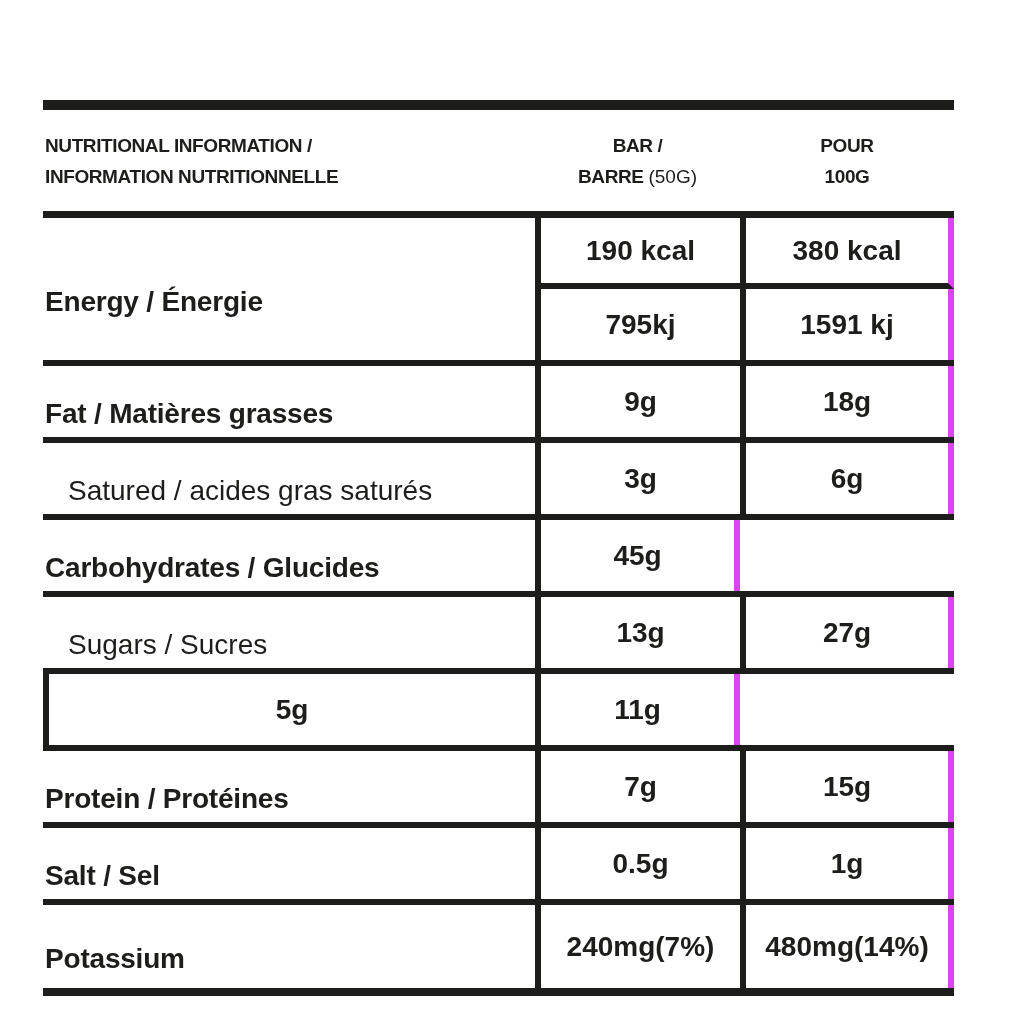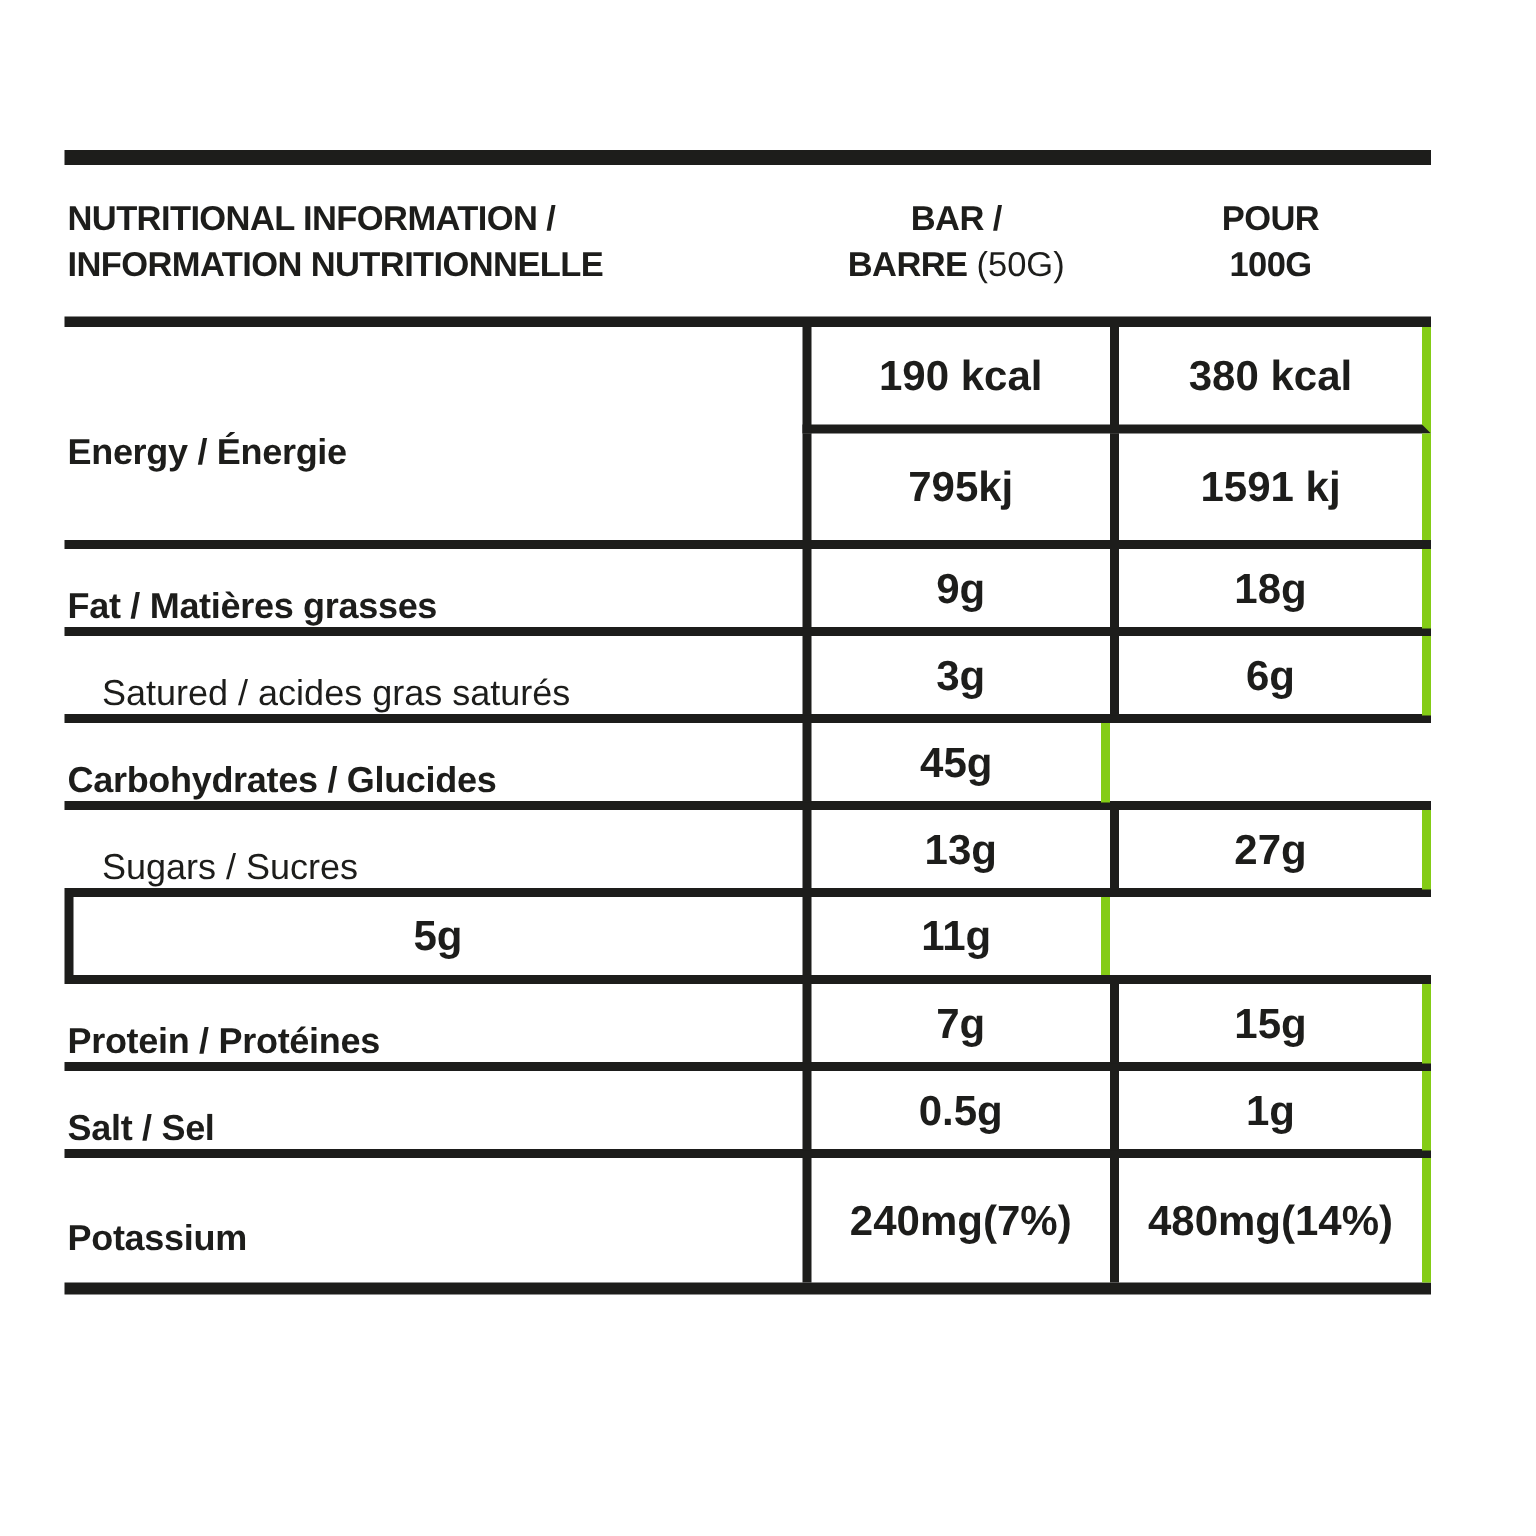--- a/index.html
+++ b/index.html
@@ -28,7 +28,7 @@
   }
   .header-cell {
     font-weight: bold;
-    font-size: 23px;
+    font-size: 19px;
     line-height: 31px;
     letter-spacing: -0.4px;
   }

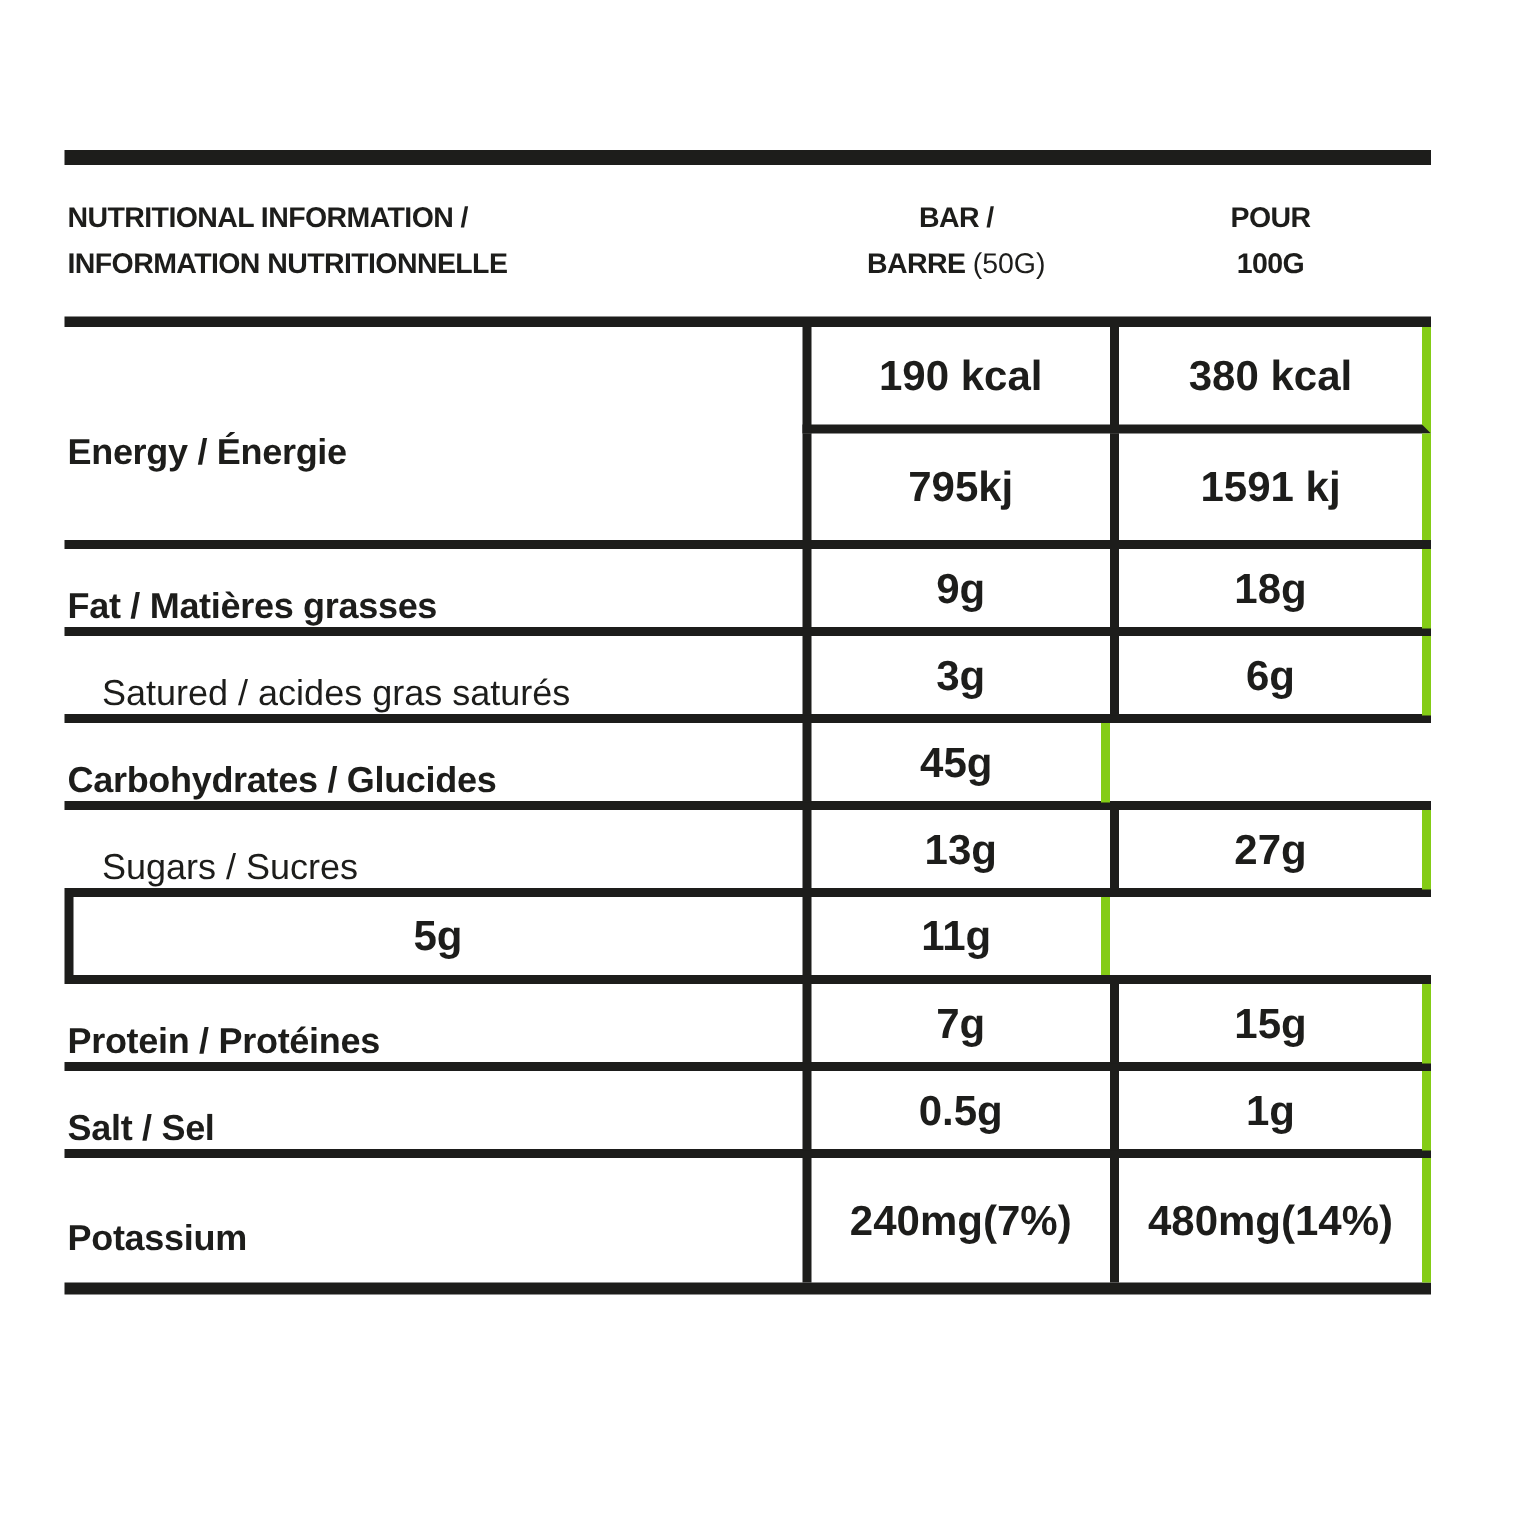--- a/index.html
+++ b/index.html
@@ -70,7 +70,7 @@
     font-weight: bold;
     border-left: 6px solid #1d1d1b;
   }
-  .cell-val.last { border-right: 6px solid #84cc16; }
+  .cell-val.last { border-right: 6px solid #d946ef; }
   
   .row.energy { grid-template-rows: 71px 71px; }
   .row.energy .cell-label { grid-row: 1 / 3; }

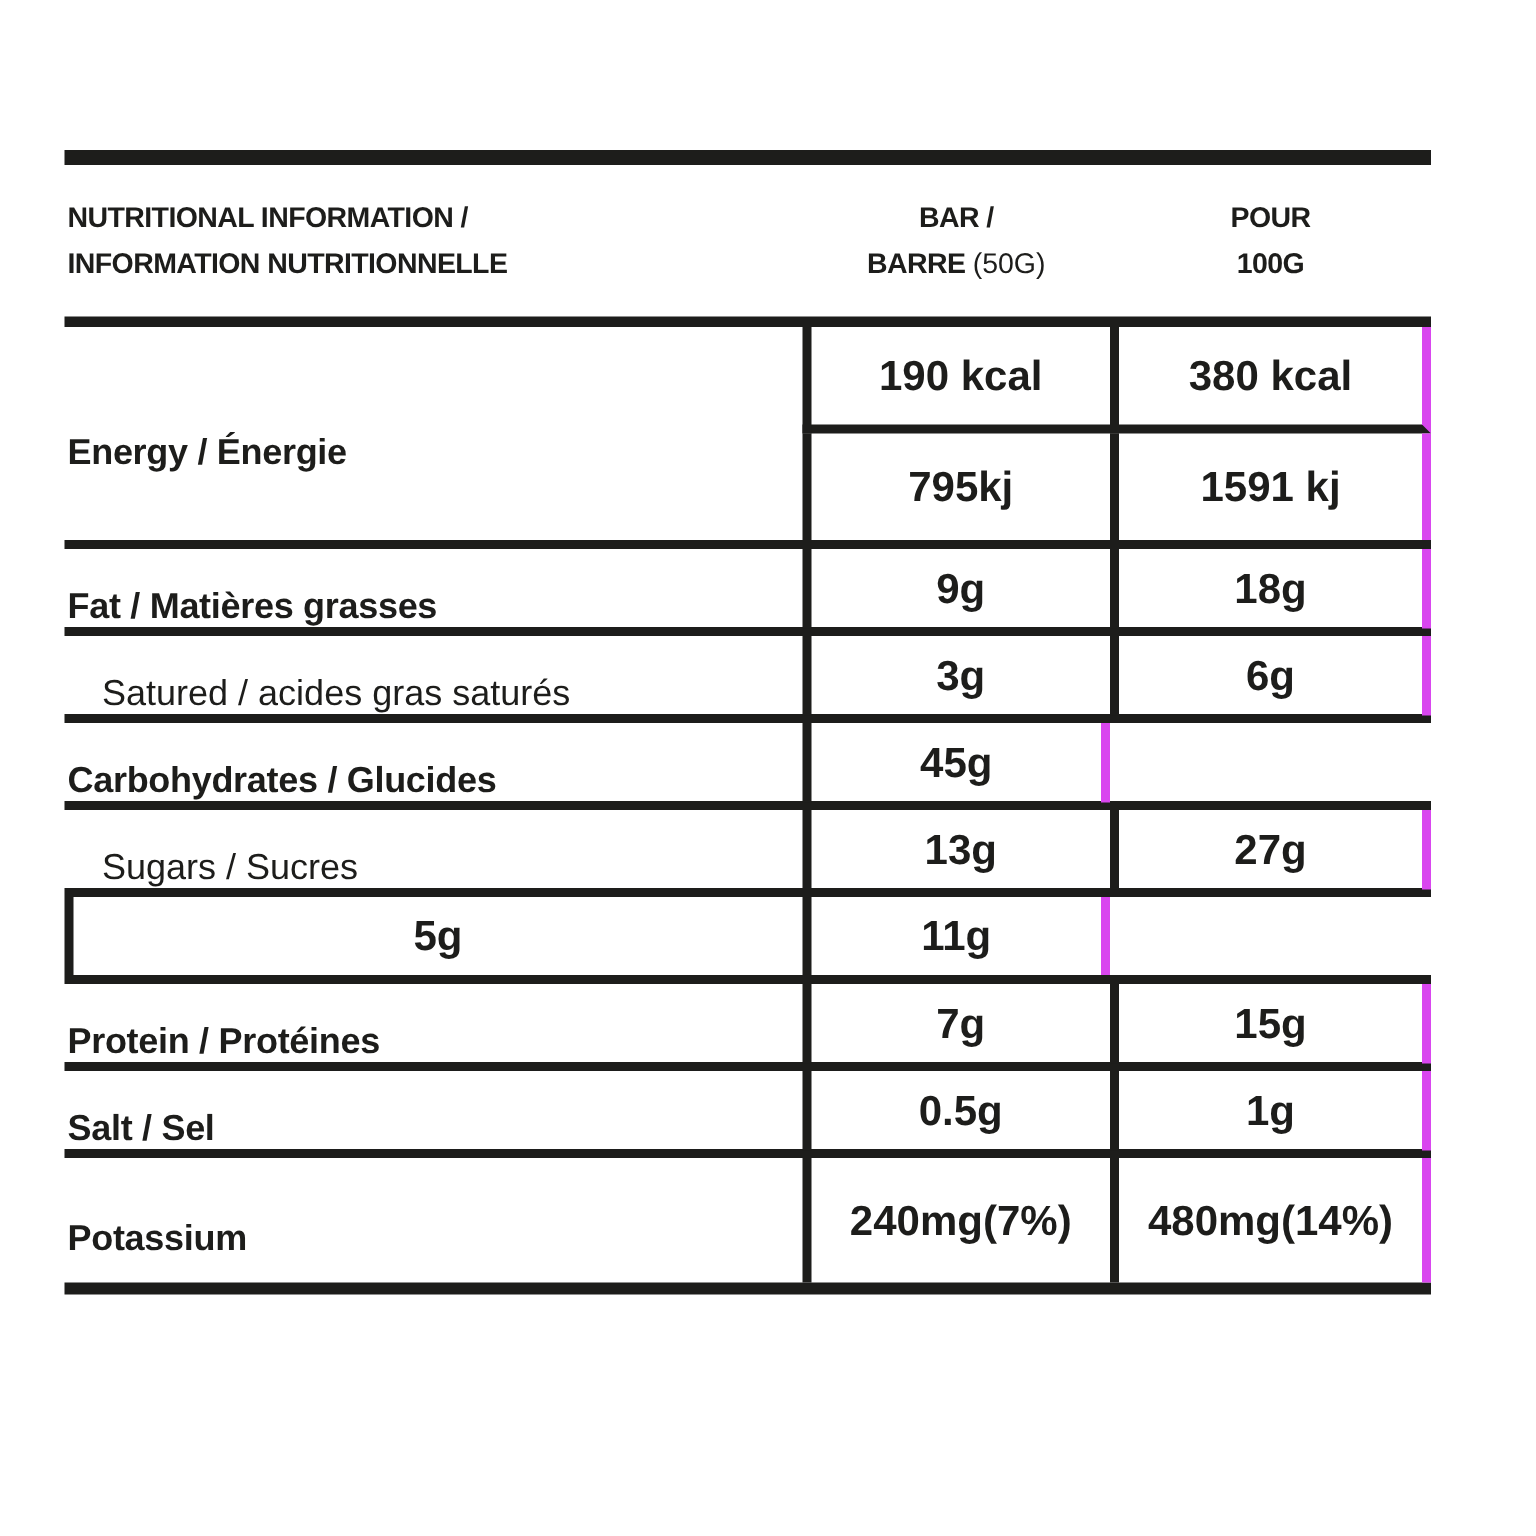--- a/index.html
+++ b/index.html
@@ -52,7 +52,7 @@
     display: flex;
     align-items: center;
     padding-left: 2px;
-    font-size: 24px;
+    font-size: 28px;
     font-weight: bold;
     letter-spacing: -0.2px;
     margin-top: 25px;

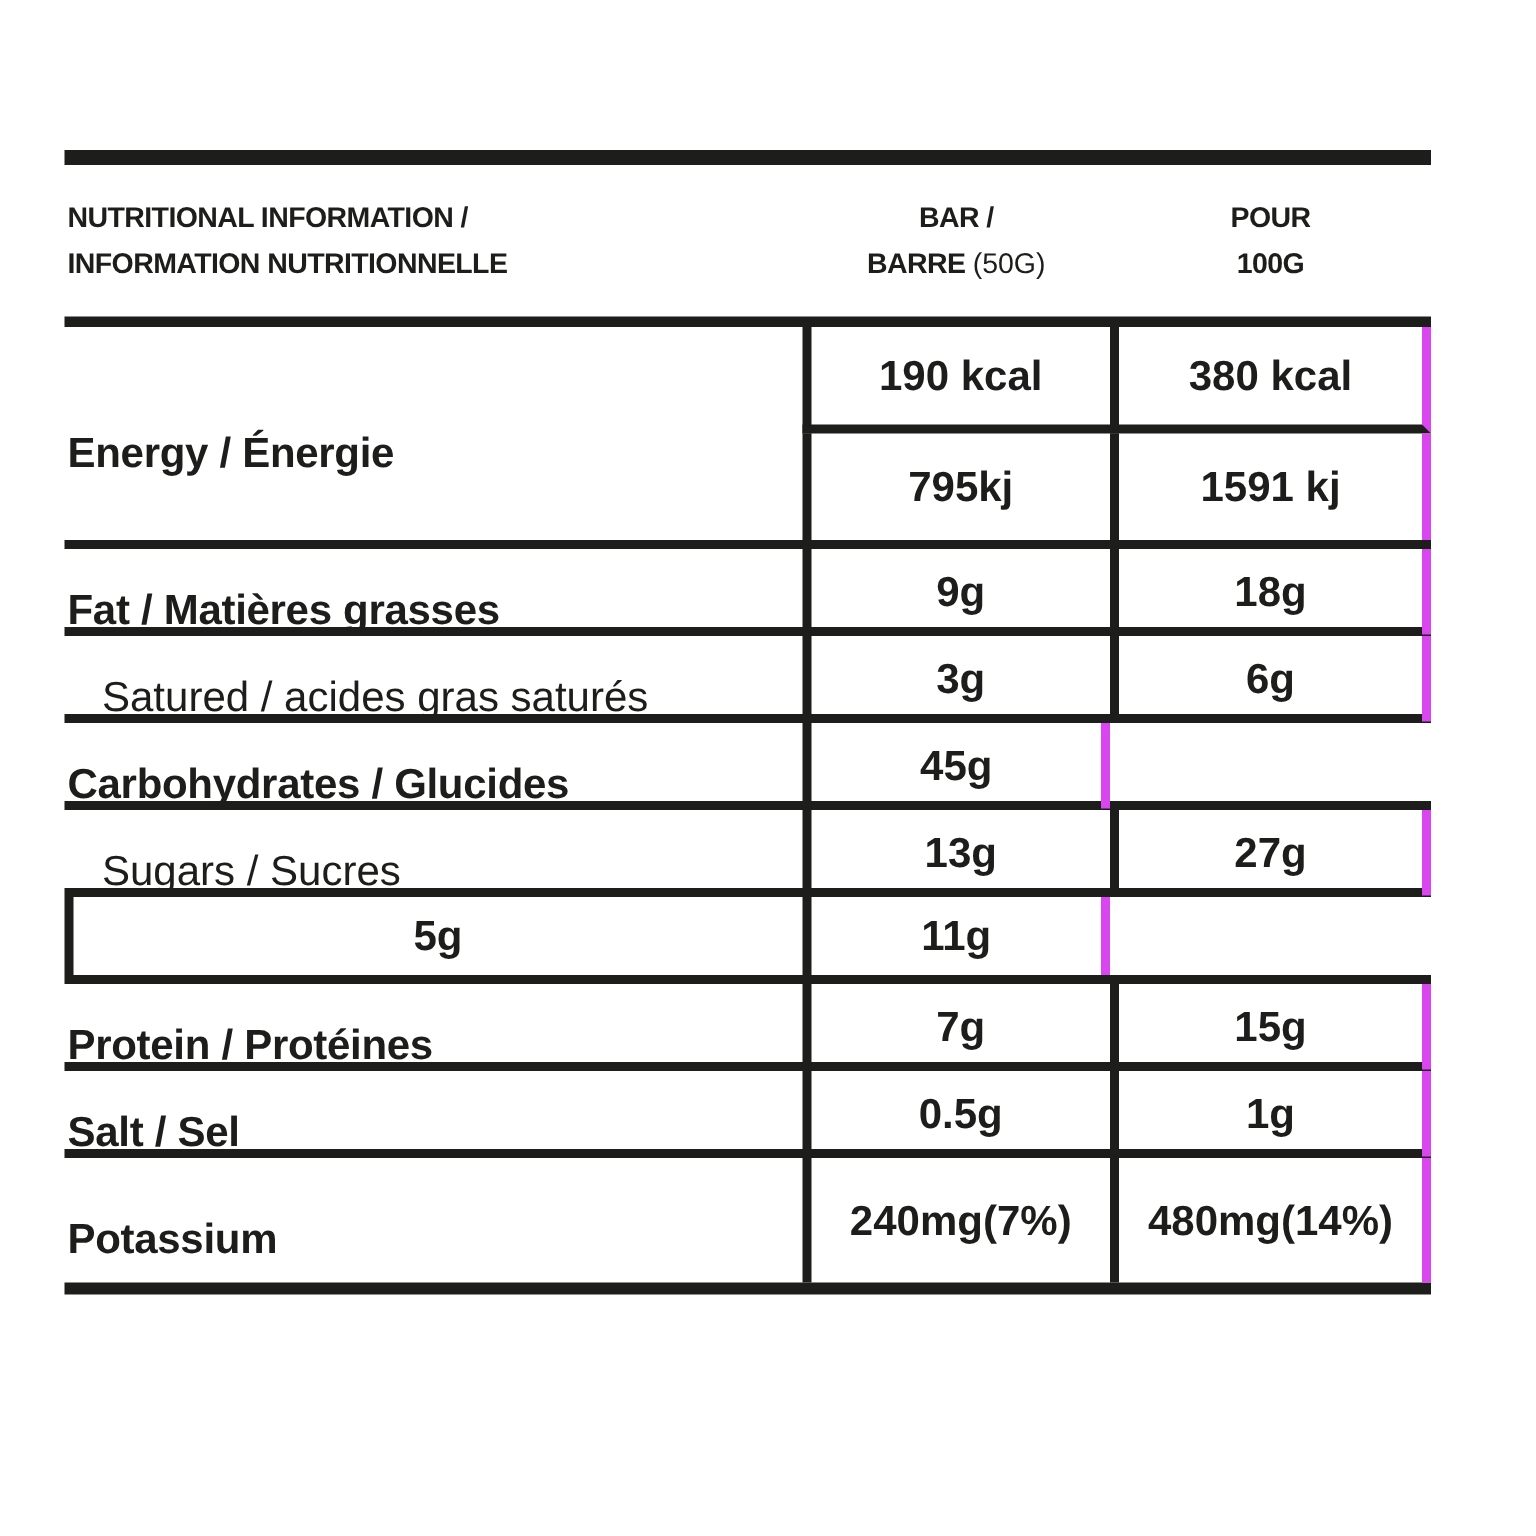--- a/index.html
+++ b/index.html
@@ -46,7 +46,7 @@
     border-bottom: 6px solid #1d1d1b;
   }
   .row:last-child { border-bottom: none; }
-  .row-std { height: 58px; }
+  .row-std { height: 77px; }
   .row-tall { height: 83px; }
   .cell-label {
     display: flex;

